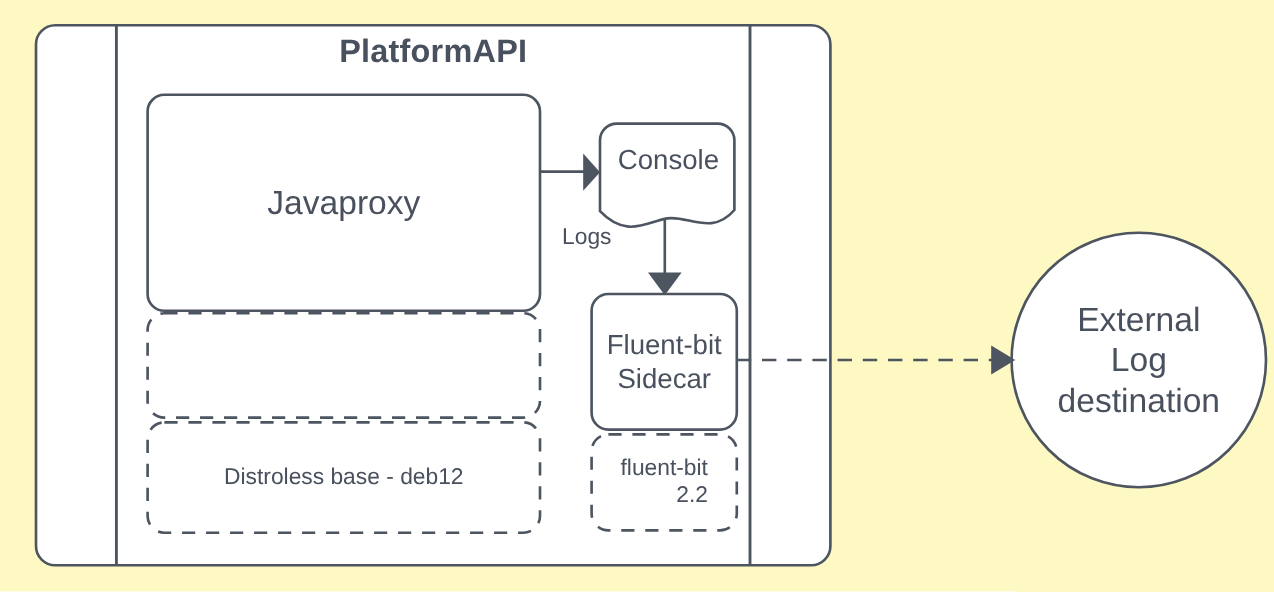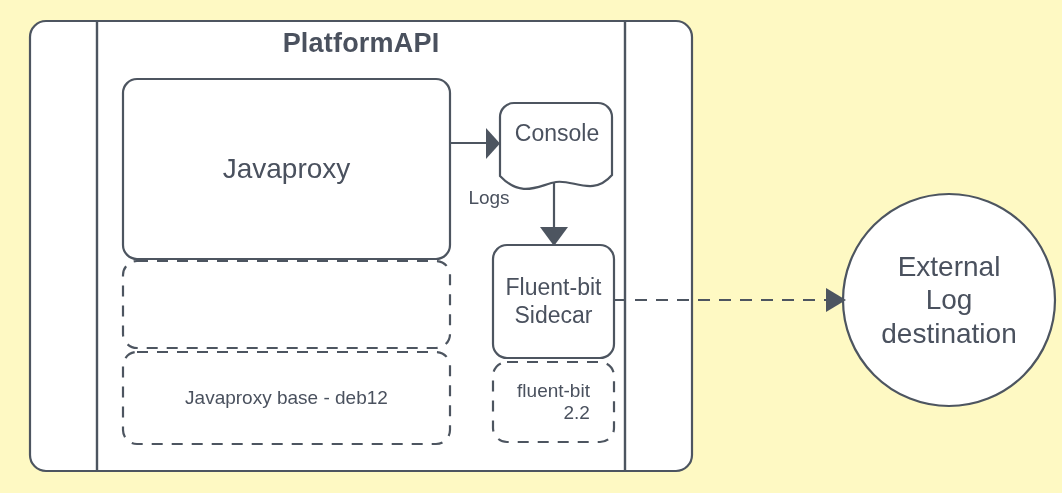--- a/index.html
+++ b/index.html
@@ -122,7 +122,7 @@
   <div class="lbl lbl-xl" style="left:123px; top:79px; width:327px; height:180px;">Javaproxy</div>
 
 
-  <div class="lbl lbl-md" style="left:123px; top:352px; width:327px; height:92px;">Javaproxy base - deb12</div>
+  <div class="lbl lbl-md" style="left:123px; top:352px; width:327px; height:92px;">Distroless base - deb12</div>
 
   <div class="lbl lbl-lg" style="left:498px; top:105px; width:118px; height:58px;">Console</div>
 

